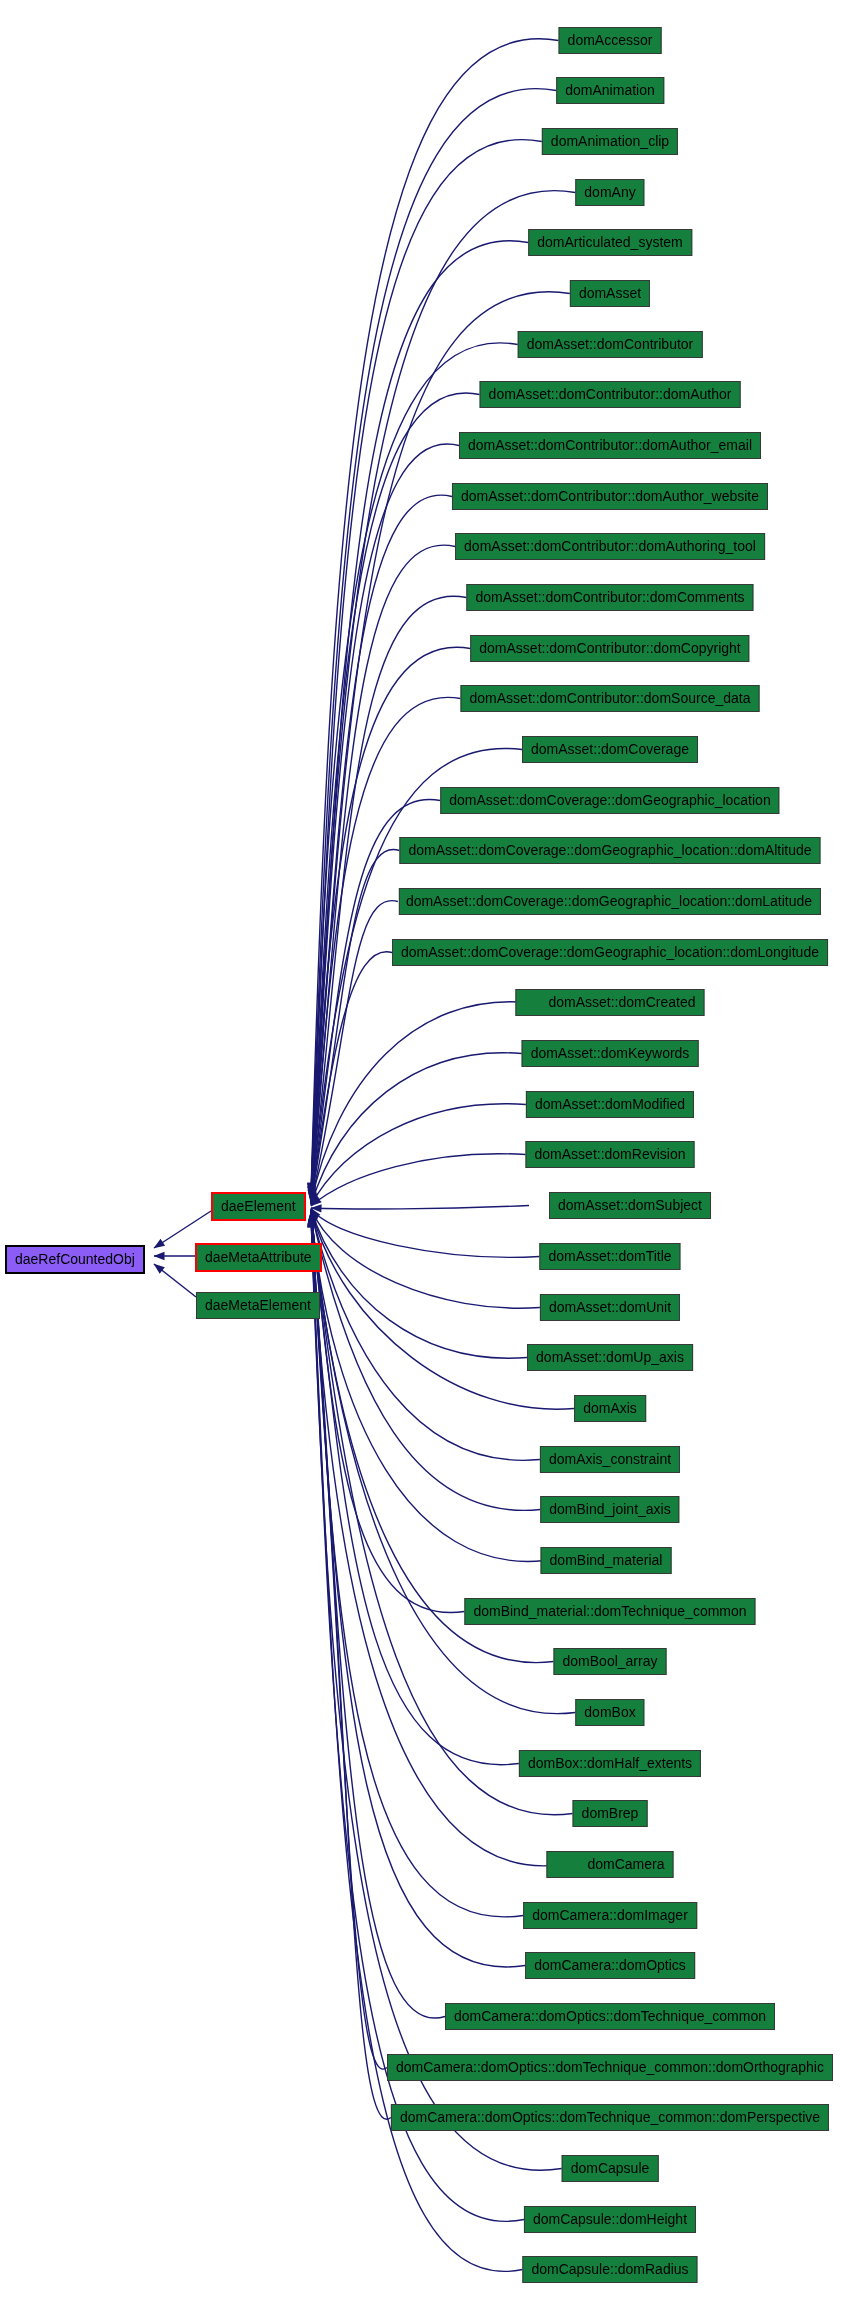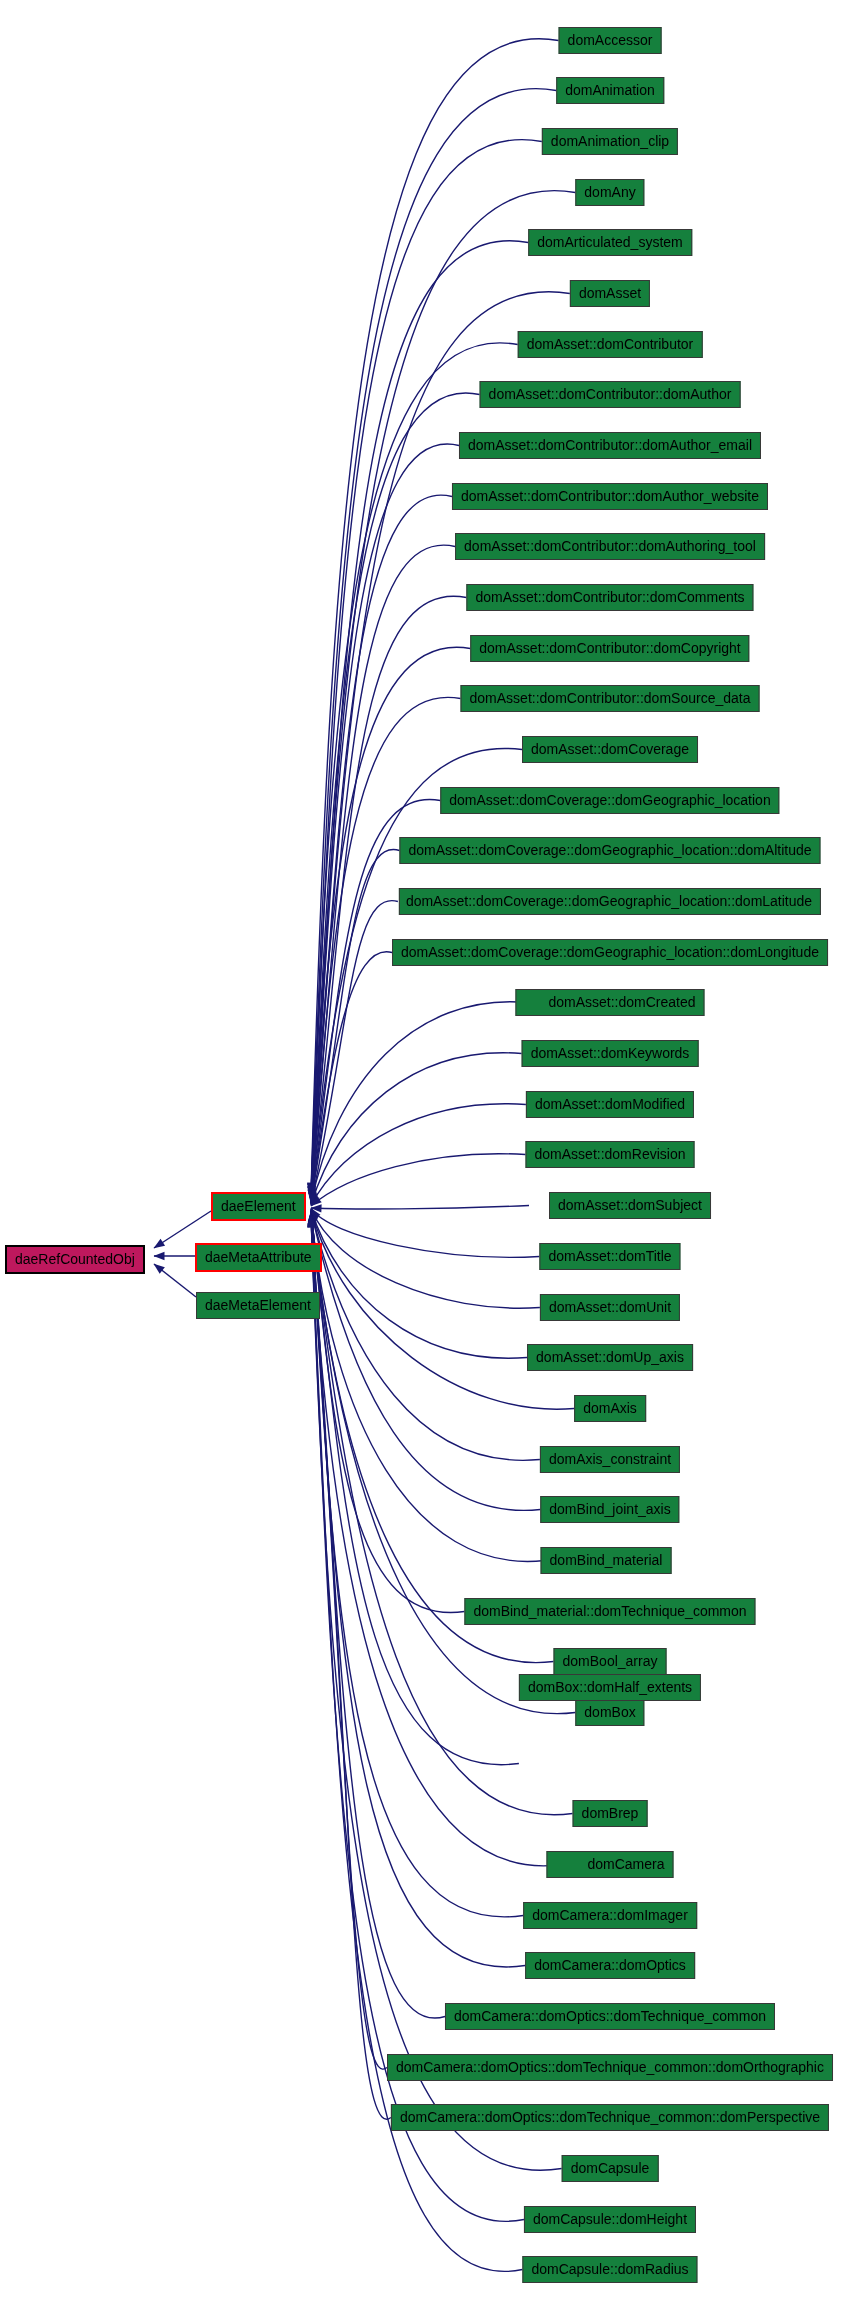--- a/index.html
+++ b/index.html
@@ -97,7 +97,7 @@
       </g>
   </svg>
 
-  <div class="node root" id="node-root" style="left: 5px; top: 1245px; background: #be185d;">daeRefCountedObj</div>
+  <div class="node root" id="node-root" style="left: 5px; top: 1245px; background: #8b5cf6;">daeRefCountedObj</div>
 
   <div class="node red" id="node-daeElement" style="left: 211px; top: 1192px; border-color: rgb(255, 0, 0); text-align: right;">daeElement</div>
 

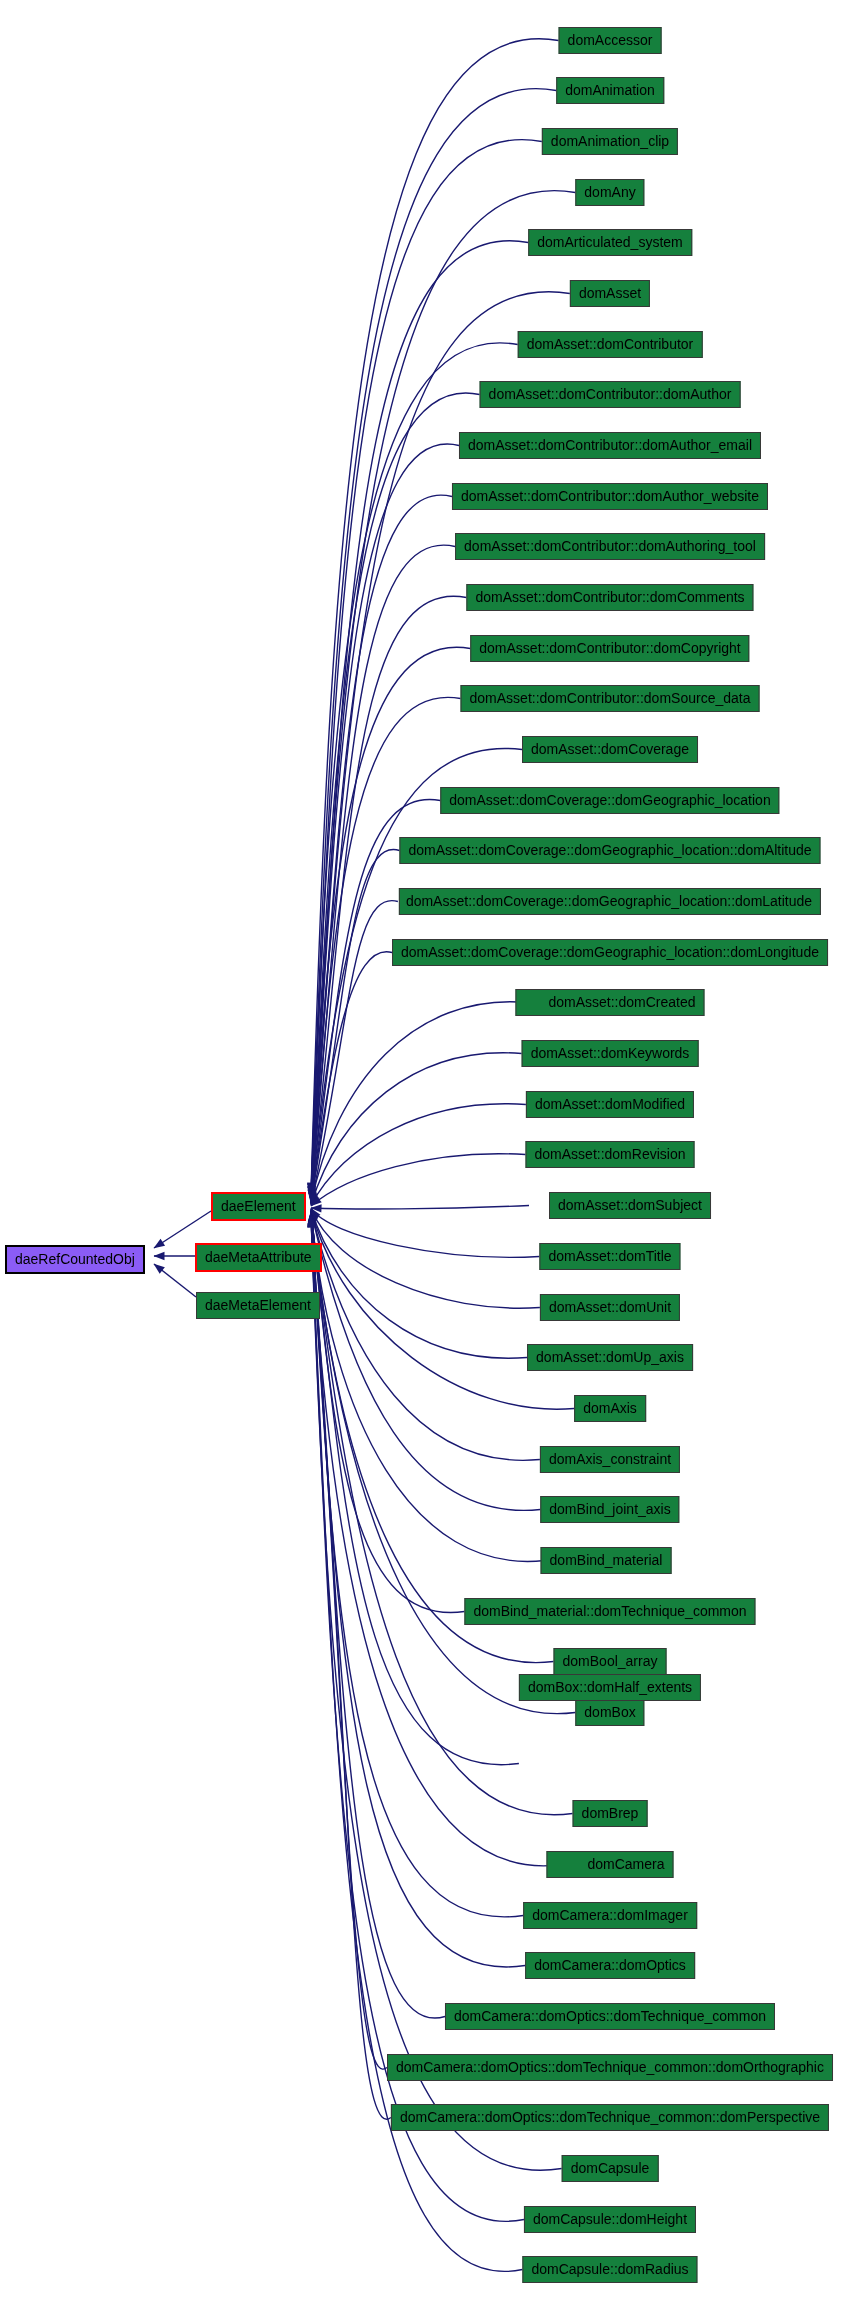--- a/index.html
+++ b/index.html
@@ -140,7 +140,7 @@
       <div class="node rnode" style="left: 610px; top: 1598px;">domBind_material::domTechnique_common</div>
       <div class="node rnode" style="left: 610px; top: 1648px;">domBool_array</div>
       <div class="node rnode" style="left: 610px; top: 1699px;">domBox</div>
-      <div class="node rnode" style="left: 610px; top: 1674px; text-align: right;">domBox::domHalf_extents</div>
+      <div class="node rnode" style="left: 610px; top: 1750px; text-align: right;">domBox::domHalf_extents</div>
       <div class="node rnode" style="left: 610px; top: 1800px;">domBrep</div>
       <div class="node rnode" style="left: 610px; top: 1851px; padding-left: 40px;">domCamera</div>
       <div class="node rnode" style="left: 610px; top: 1902px;">domCamera::domImager</div>

